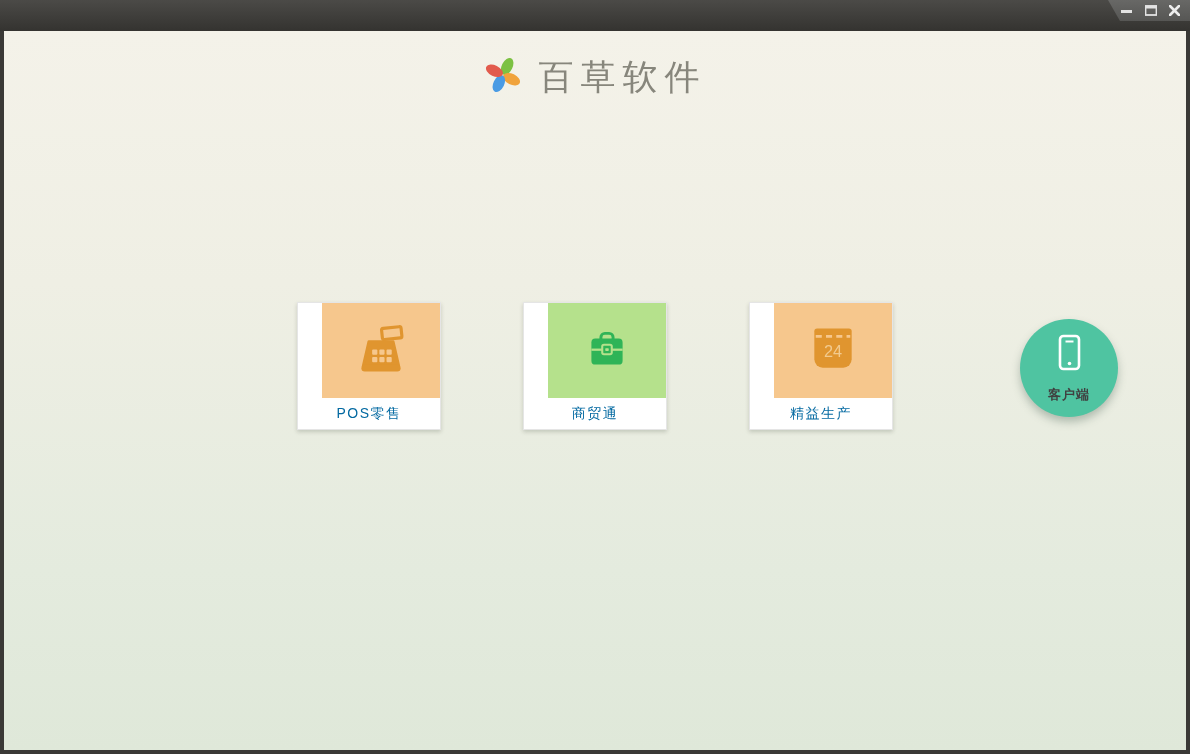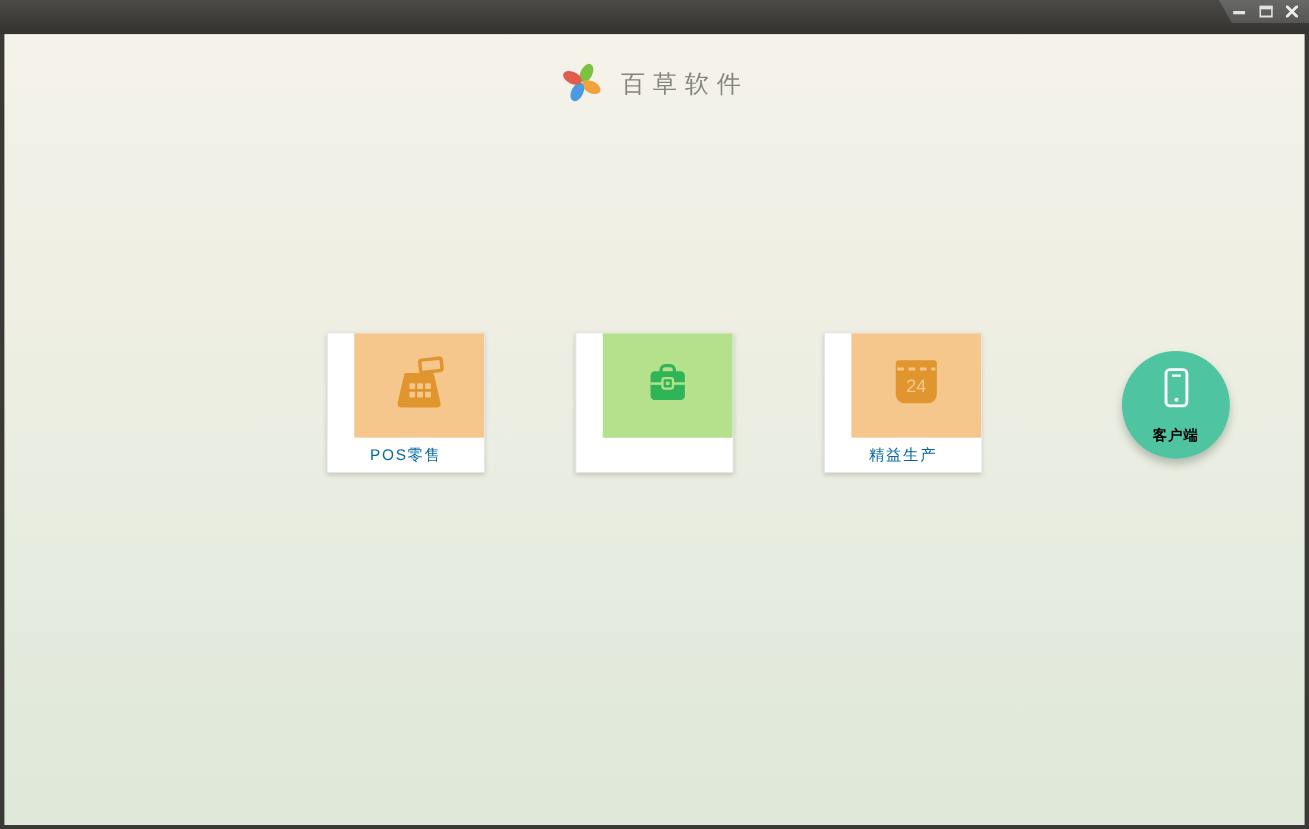--- a/index.html
+++ b/index.html
@@ -44,7 +44,7 @@
   }
   .brand-title {
     font-family:"DejaVu Serif", serif;
-    font-size:22px; color:#87867c; letter-spacing:7px;
+    font-size:35px; color:#87867c; letter-spacing:7px;
     line-height:36px;
   }
   

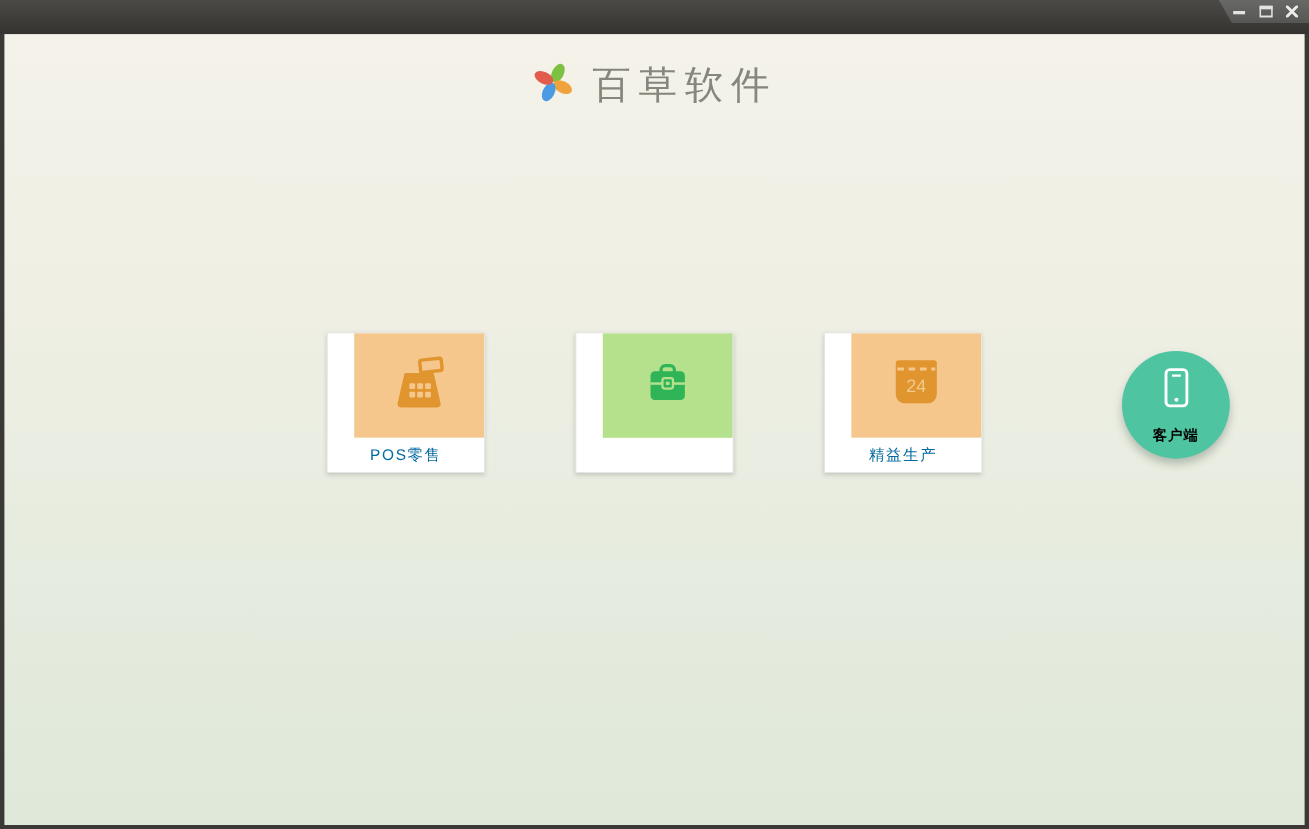--- a/index.html
+++ b/index.html
@@ -82,7 +82,7 @@
   }
   .client-label {
     margin-top:6px;
-    font-size:13px; font-weight:bold; color:#000000; letter-spacing:1px;
+    font-size:13px; font-weight:bold; color:#404040; letter-spacing:1px;
   }
 </style>
 </head>

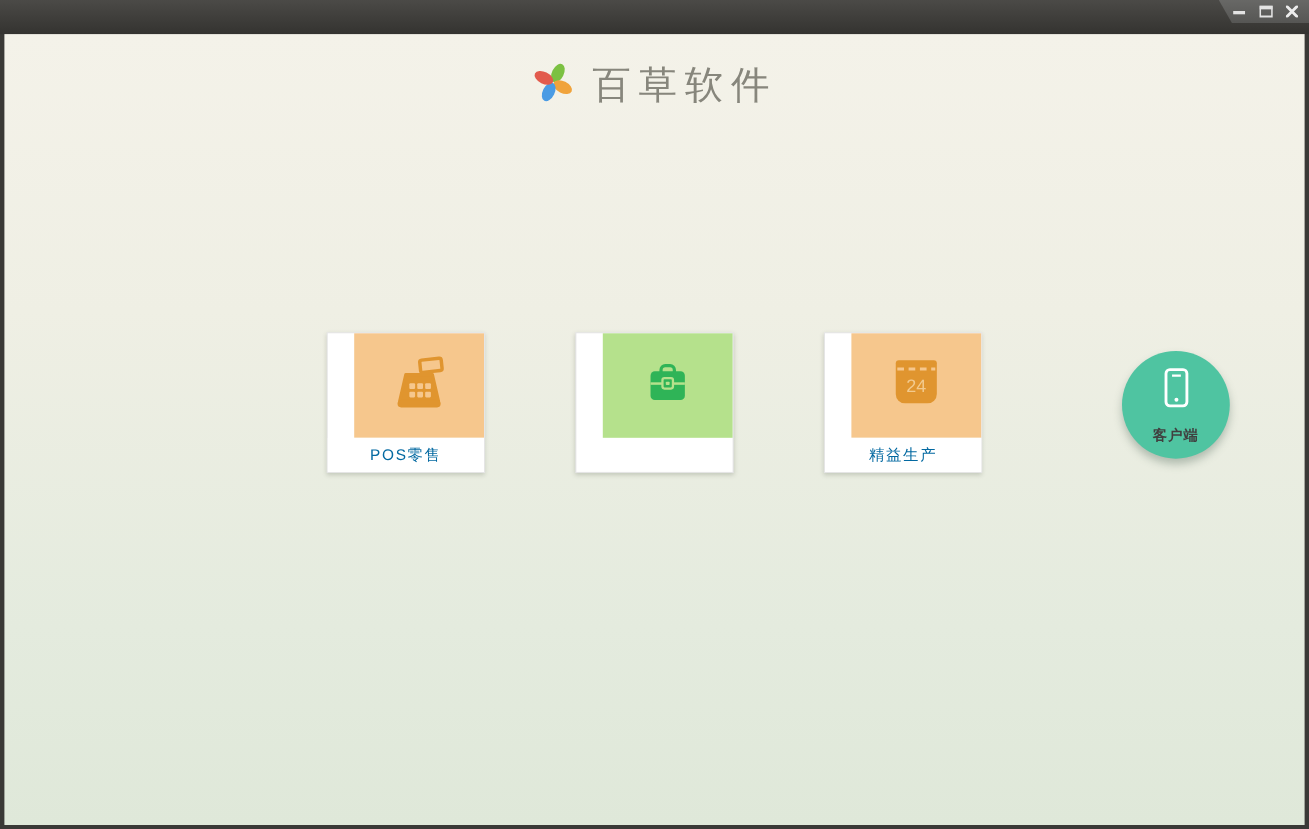--- a/index.html
+++ b/index.html
@@ -171,6 +171,7 @@
             </svg>
           </span>
         </div>
+        <div class="tile-label">商贸通</div>
       </div>
 
       <div class="tile">

